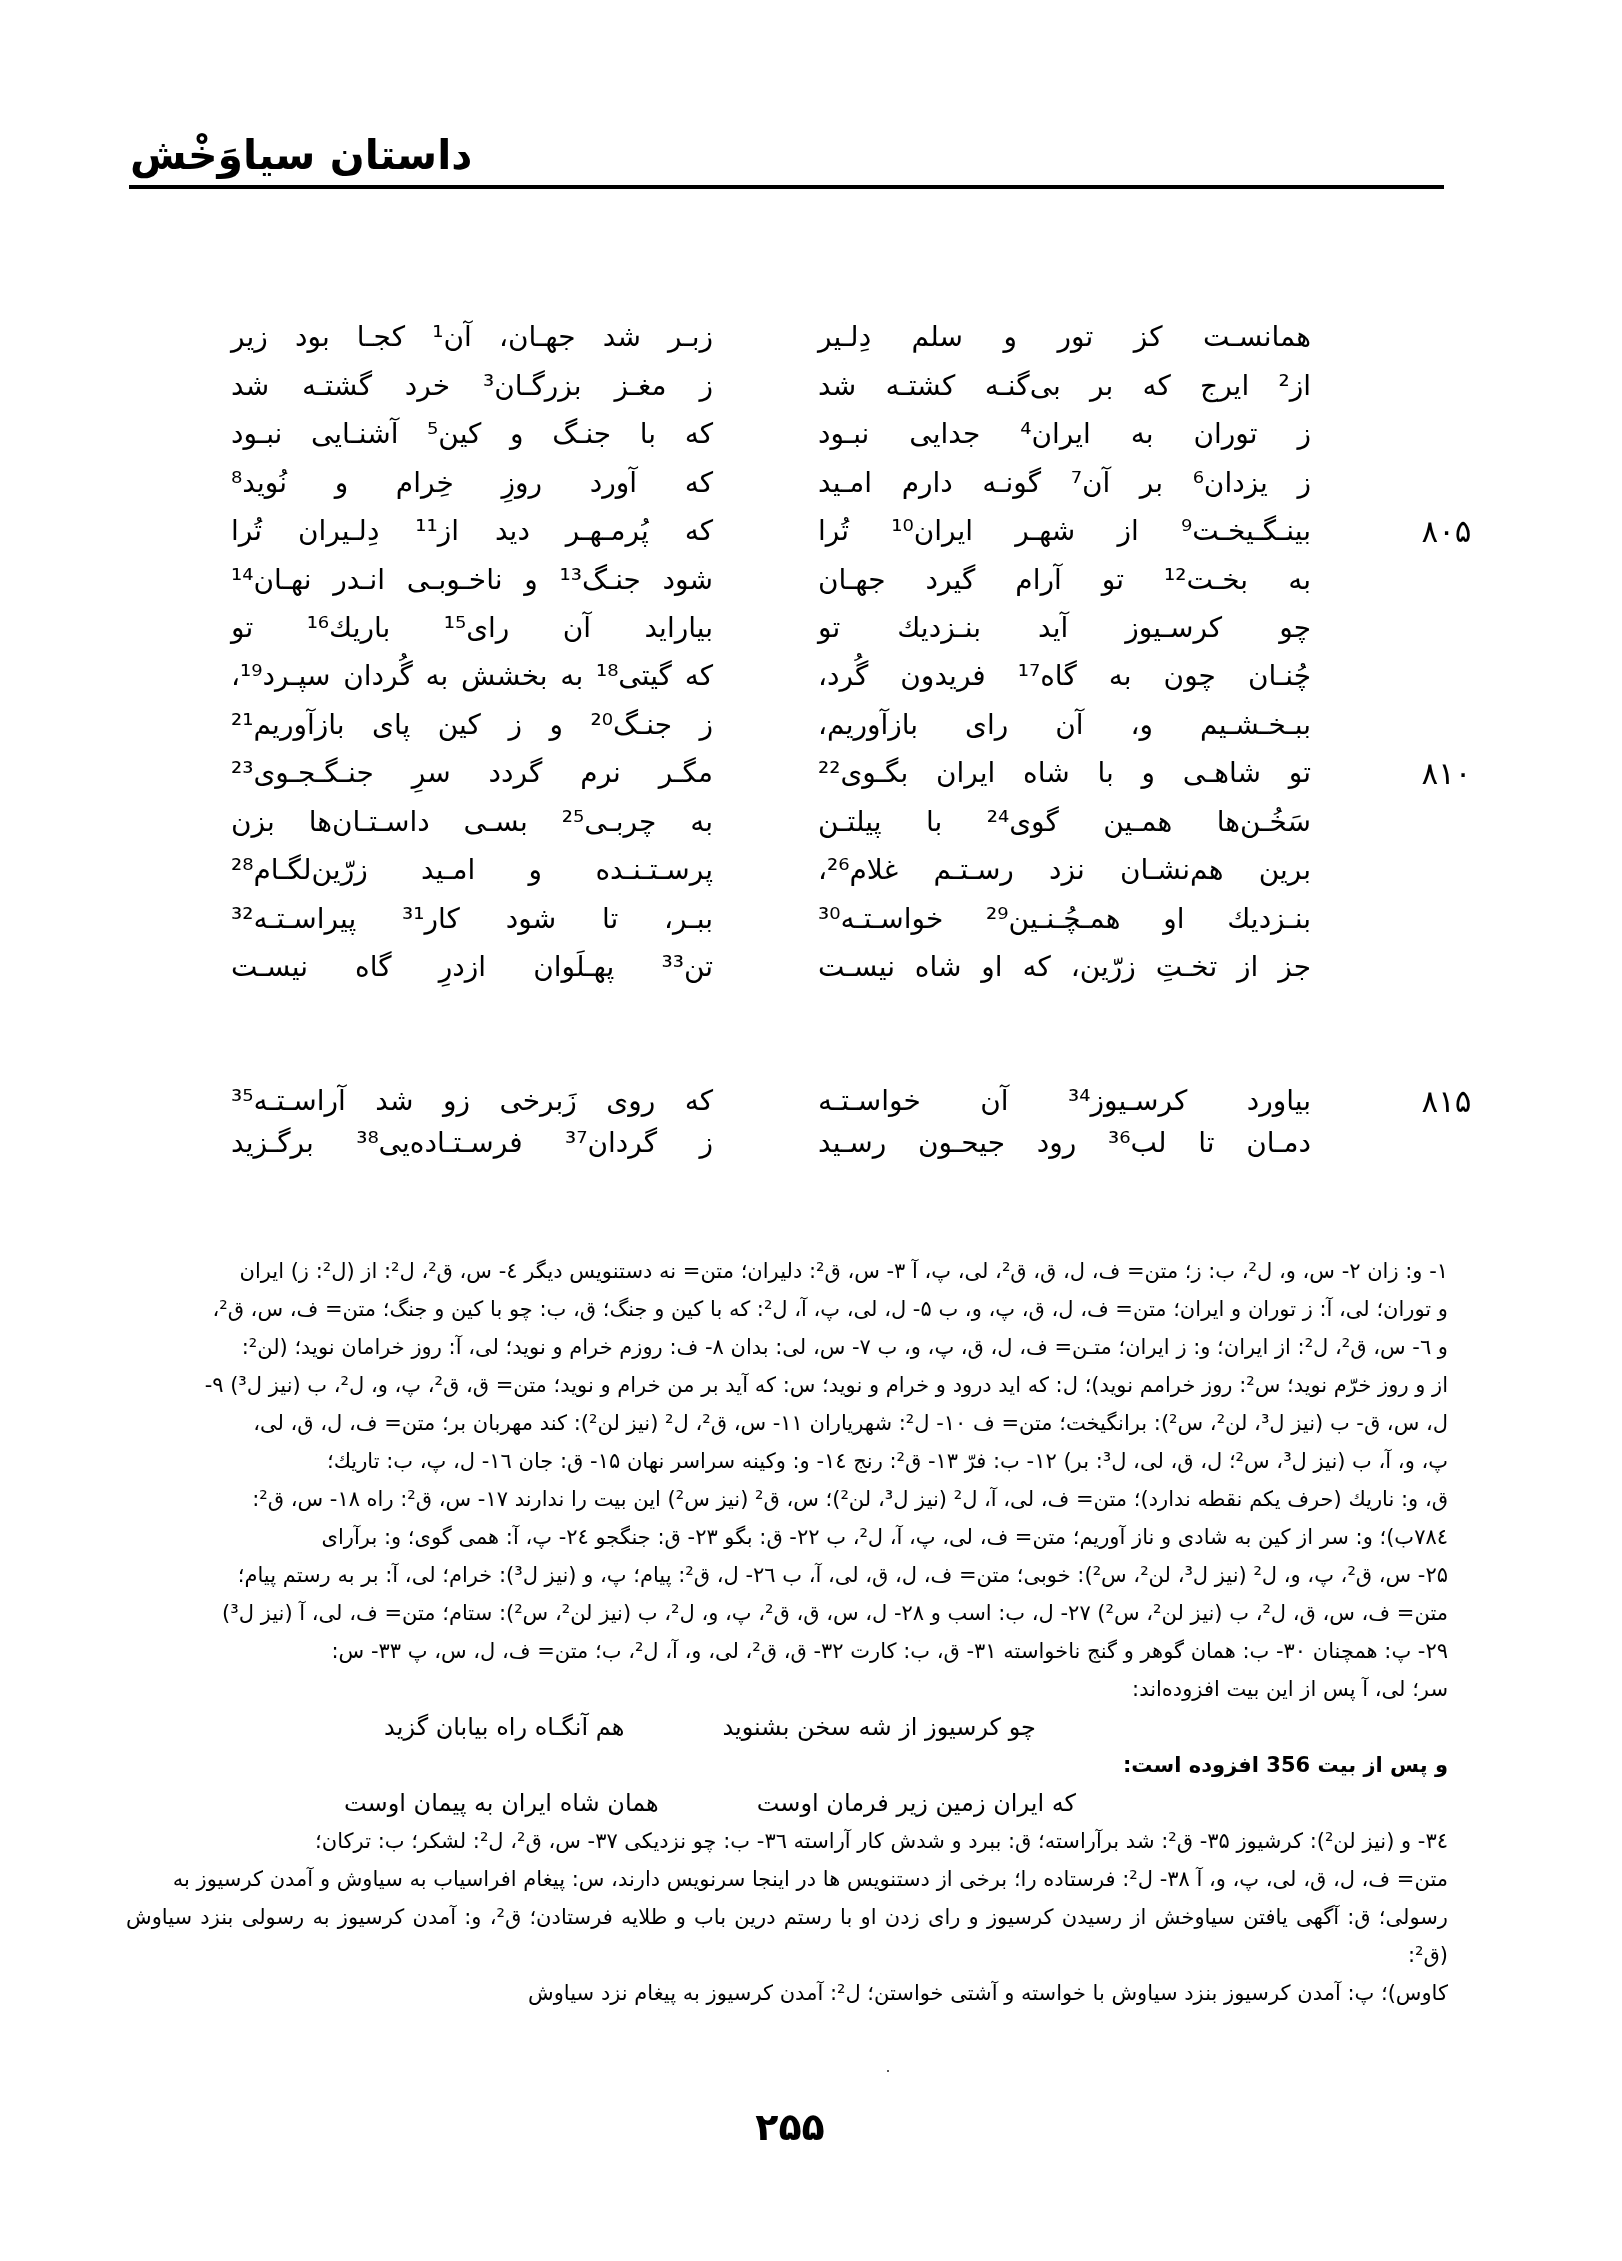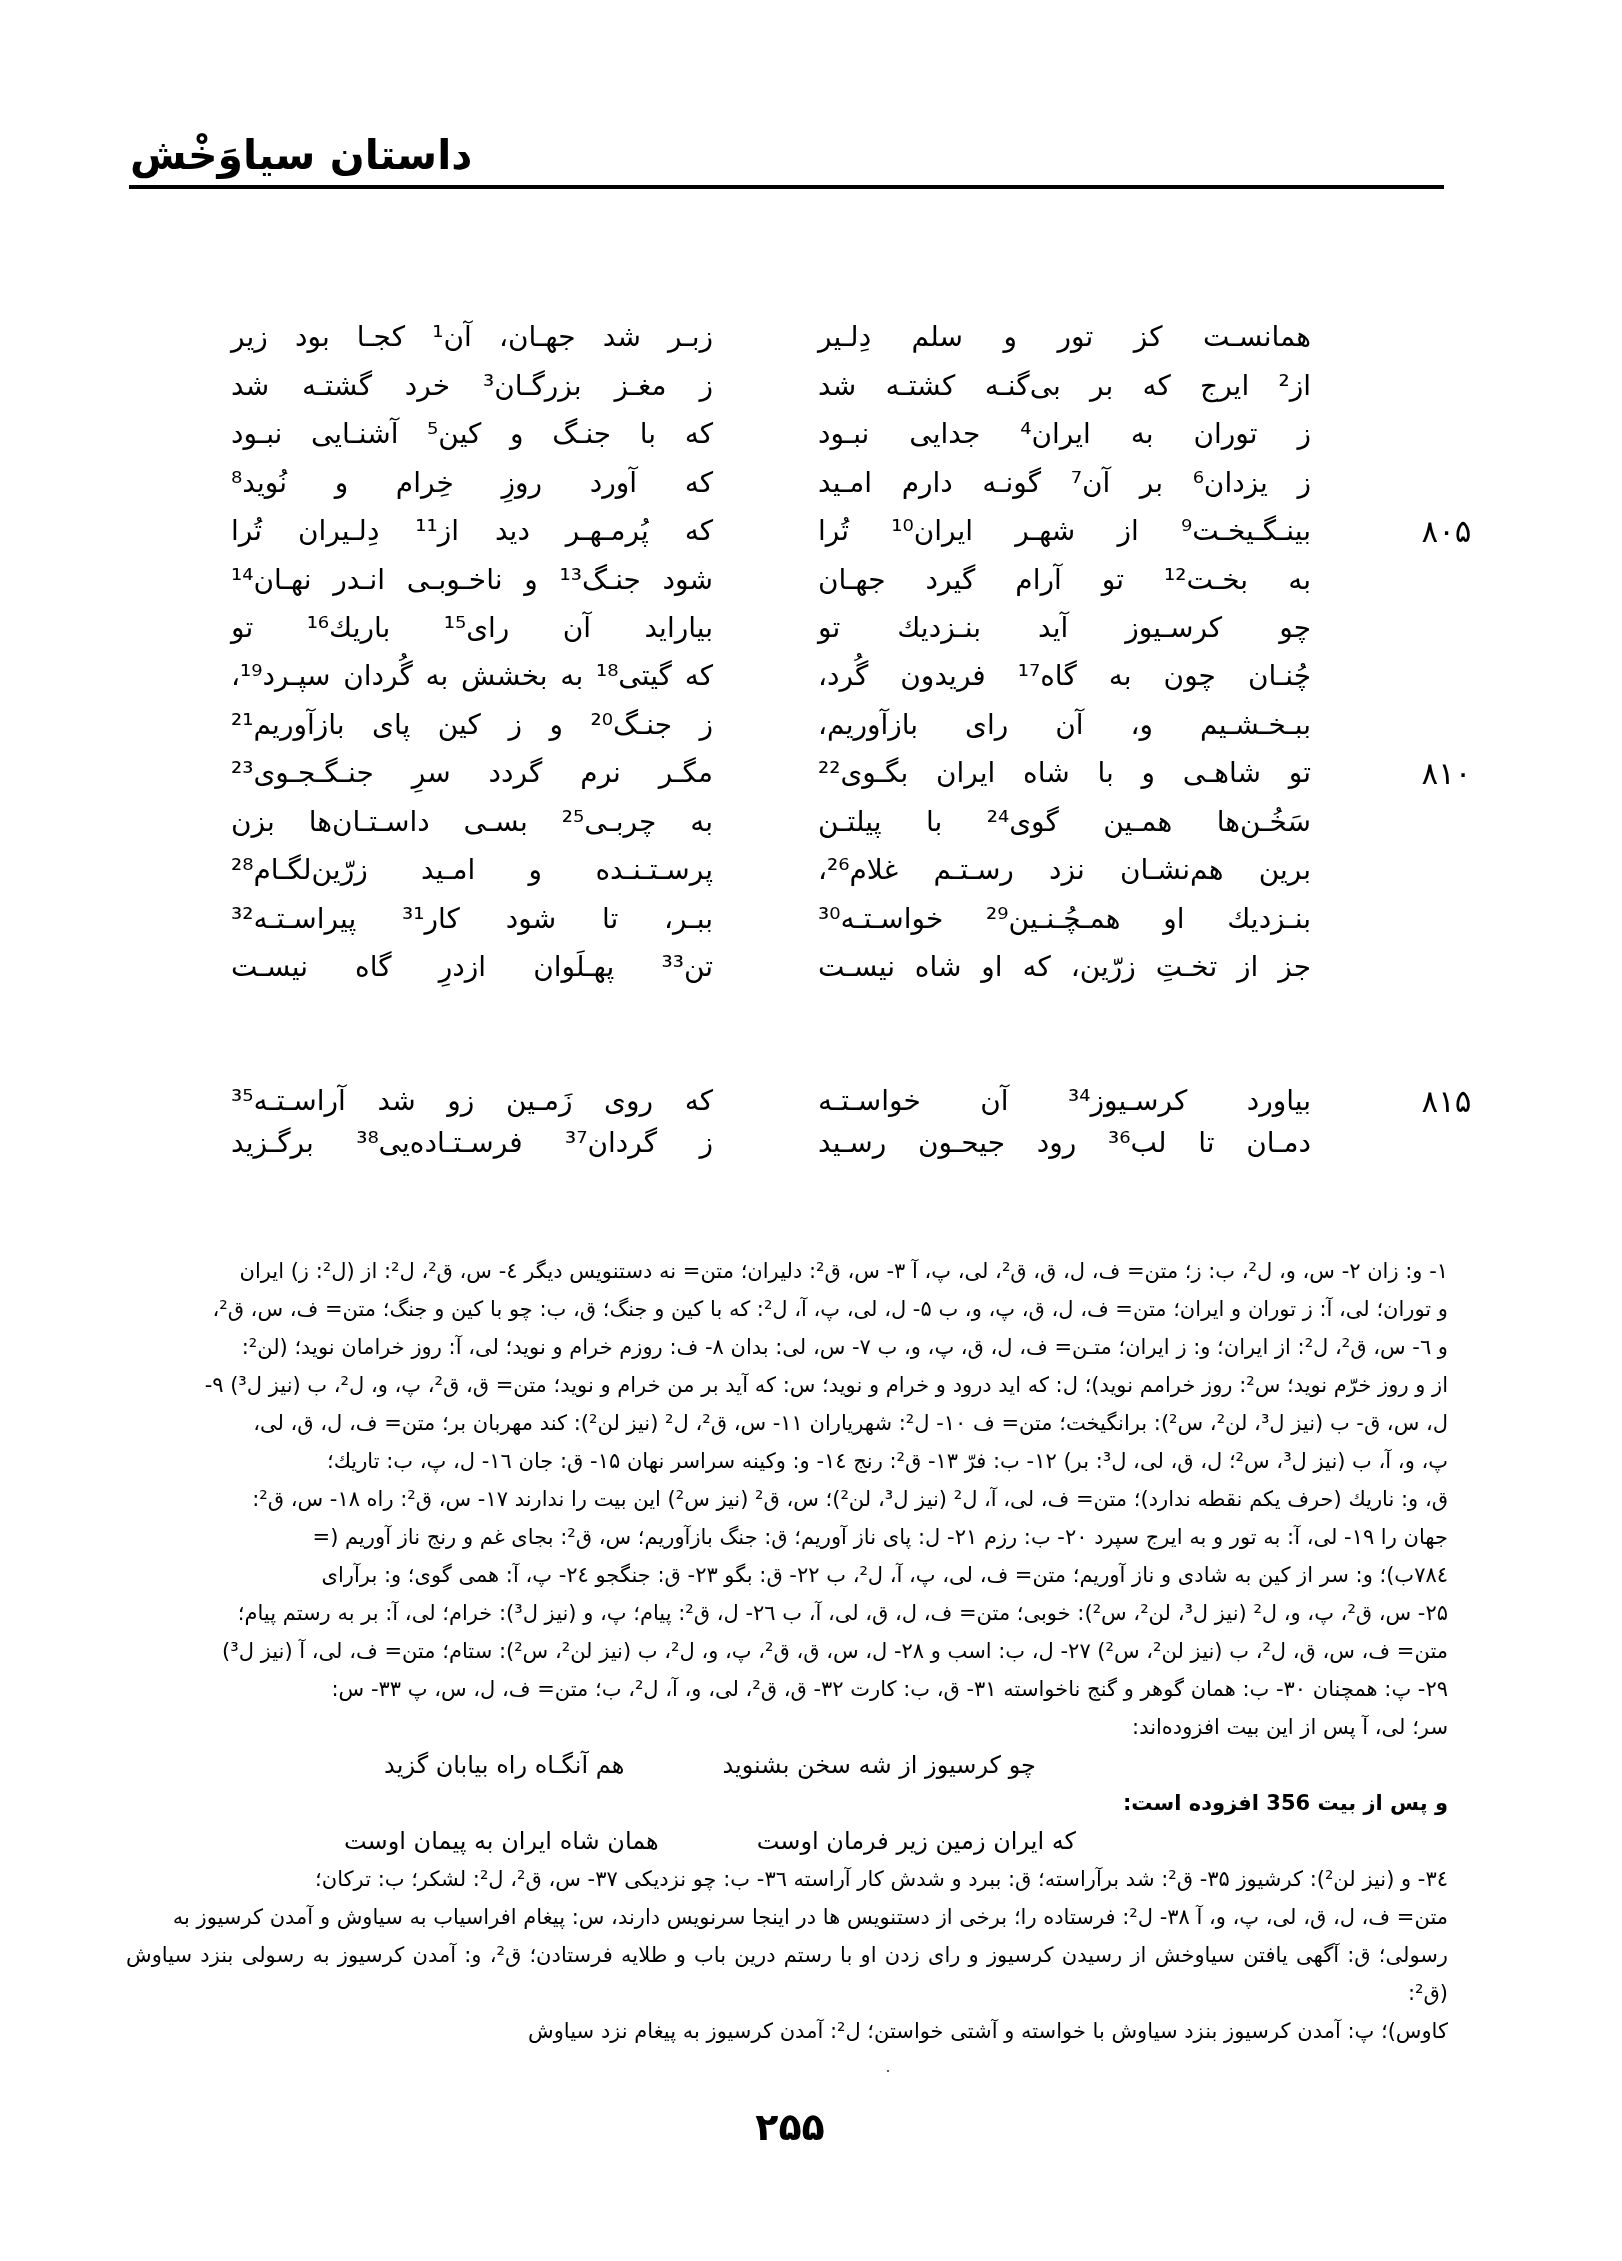--- a/index.html
+++ b/index.html
@@ -58,7 +58,7 @@
       <div class="vline hemi-r" style="top: 943px;">جز از تخـتِ زرّین، که او شاه نیسـت</div>
       <div class="vline hemi-l" style="top: 943px;">تن³³ پهـلَوان ازدرِ گاه نیسـت</div>
       <div class="vline hemi-r" style="top: 1077px;">بیاورد کرسـیوز³⁴ آن خواسـتـه</div>
-      <div class="vline hemi-l" style="top: 1077px;">که روی زَمـین زو شد آراسـتـه³⁵</div>
+      <div class="vline hemi-l" style="top: 1077px;">که روی زَبرخی زو شد آراسـتـه³⁵</div>
       <div class="vnum" style="top: 1077px;">۸۱۵</div>
       <div class="vline hemi-r" style="top: 1119px;">دمـان تا لب³⁶ رود جیحـون رسـید</div>
       <div class="vline hemi-l" style="top: 1119px;">ز گردان³⁷ فرسـتـاده‌یی³⁸ برگـزید</div>

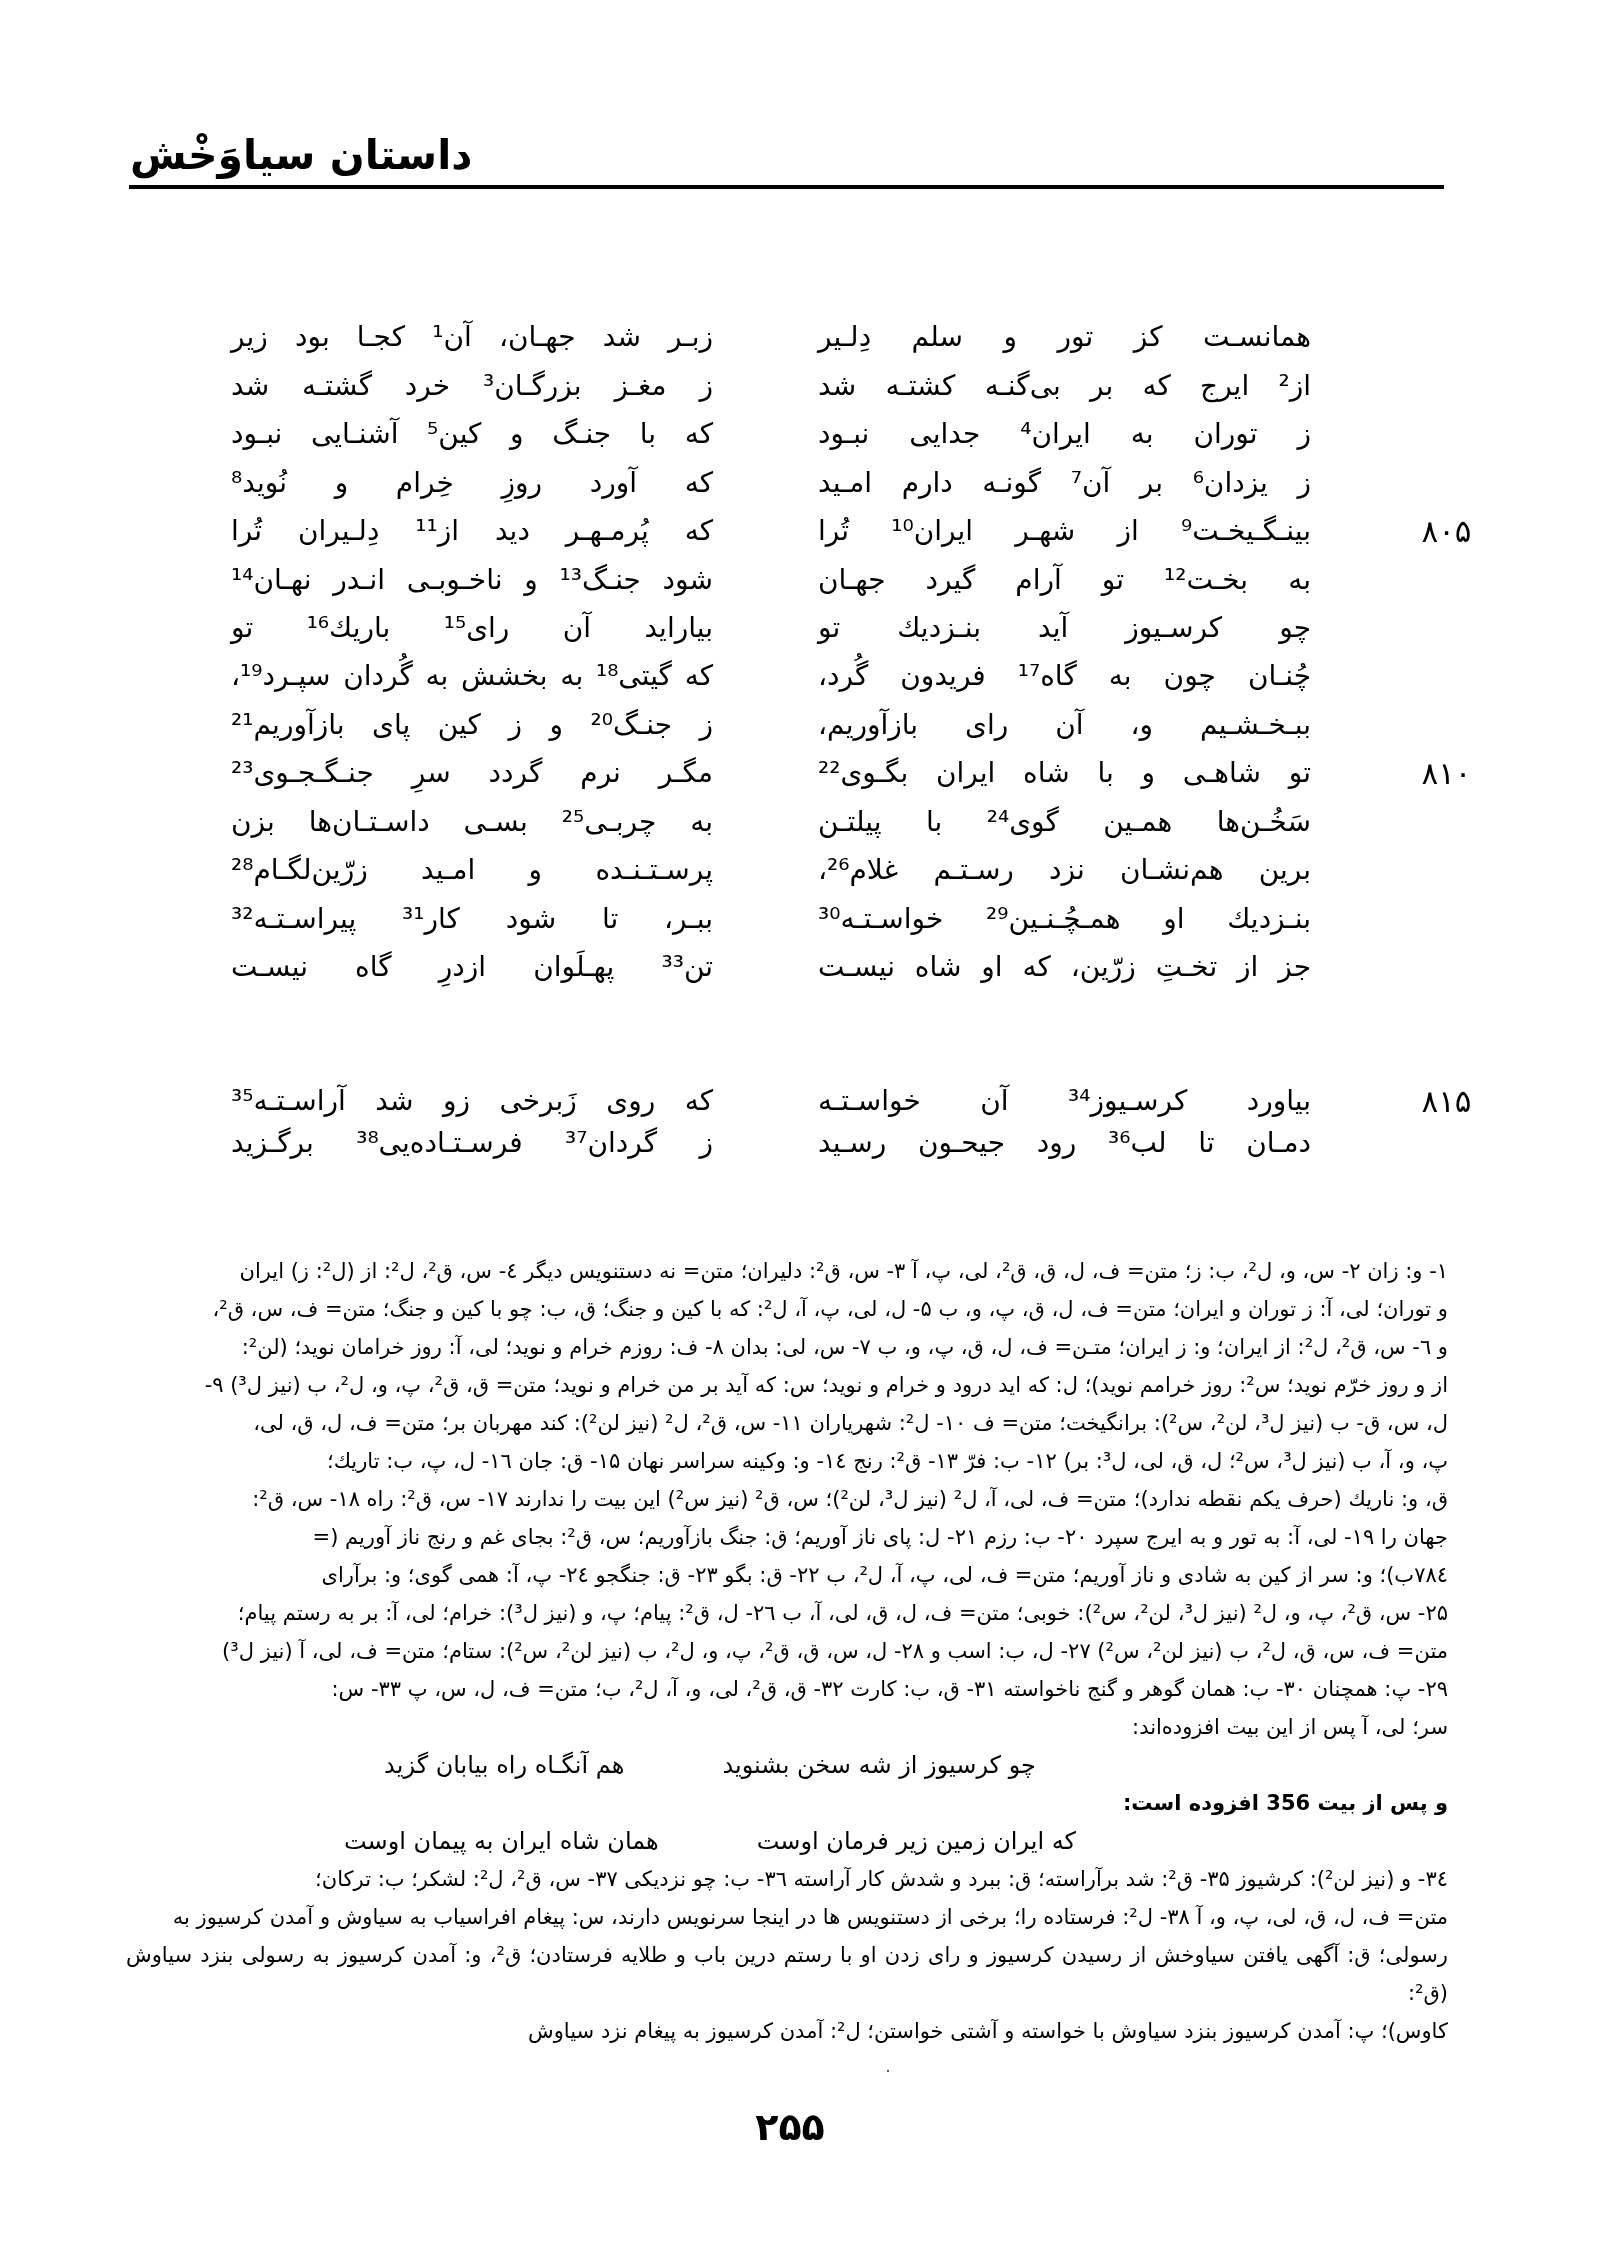--- a/index.html
+++ b/index.html
@@ -73,7 +73,6 @@
         <div class="fn-line">ل، س، ق- ب (نیز ل³، لن²، س²): برانگیخت؛ متن= ف   ۱۰- ل²: شهریاران   ۱۱- س، ق²، ل² (نیز لن²): کند مهربان بر؛ متن= ف، ل، ق، لی،</div>
         <div class="fn-line">پ، و، آ، ب (نیز ل³، س²؛ ل، ق، لی، ل³: بر)   ۱۲- ب: فرّ   ۱۳- ق²: رنج   ١٤- و: وکینه سراسر نهان   ۱۵- ق: جان   ۱٦- ل، پ، ب: تاریك؛</div>
         <div class="fn-line">ق، و: ناریك (حرف یکم نقطه ندارد)؛ متن= ف، لی، آ، ل² (نیز ل³، لن²)؛ س، ق² (نیز س²) این بیت را ندارند   ۱۷- س، ق²: راه   ۱۸- س، ق²:</div>
-        <div class="fn-line">جهان را   ۱۹- لی، آ: به تور و به ایرج سپرد   ۲۰- ب: رزم   ۲۱- ل: پای ناز آوریم؛ ق: جنگ بازآوریم؛ س، ق²: بجای غم و رنج ناز آوریم (=</div>
         <div class="fn-line">۷۸٤ب)؛ و: سر از کین به شادی و ناز آوریم؛ متن= ف، لی، پ، آ، ل²، ب   ۲۲- ق: بگو   ۲۳- ق: جنگجو   ۲٤- پ، آ: همی گوی؛ و: برآرای</div>
         <div class="fn-line">۲۵- س، ق²، پ، و، ل² (نیز ل³، لن²، س²): خوبی؛ متن= ف، ل، ق، لی، آ، ب   ۲٦- ل، ق²: پیام؛ پ، و (نیز ل³): خرام؛ لی، آ: بر به رستم پیام؛</div>
         <div class="fn-line">متن= ف، س، ق، ل²، ب (نیز لن²، س²)   ۲۷- ل، ب: اسب و   ۲۸- ل، س، ق، ق²، پ، و، ل²، ب (نیز لن²، س²): ستام؛ متن= ف، لی، آ (نیز ل³)</div>

